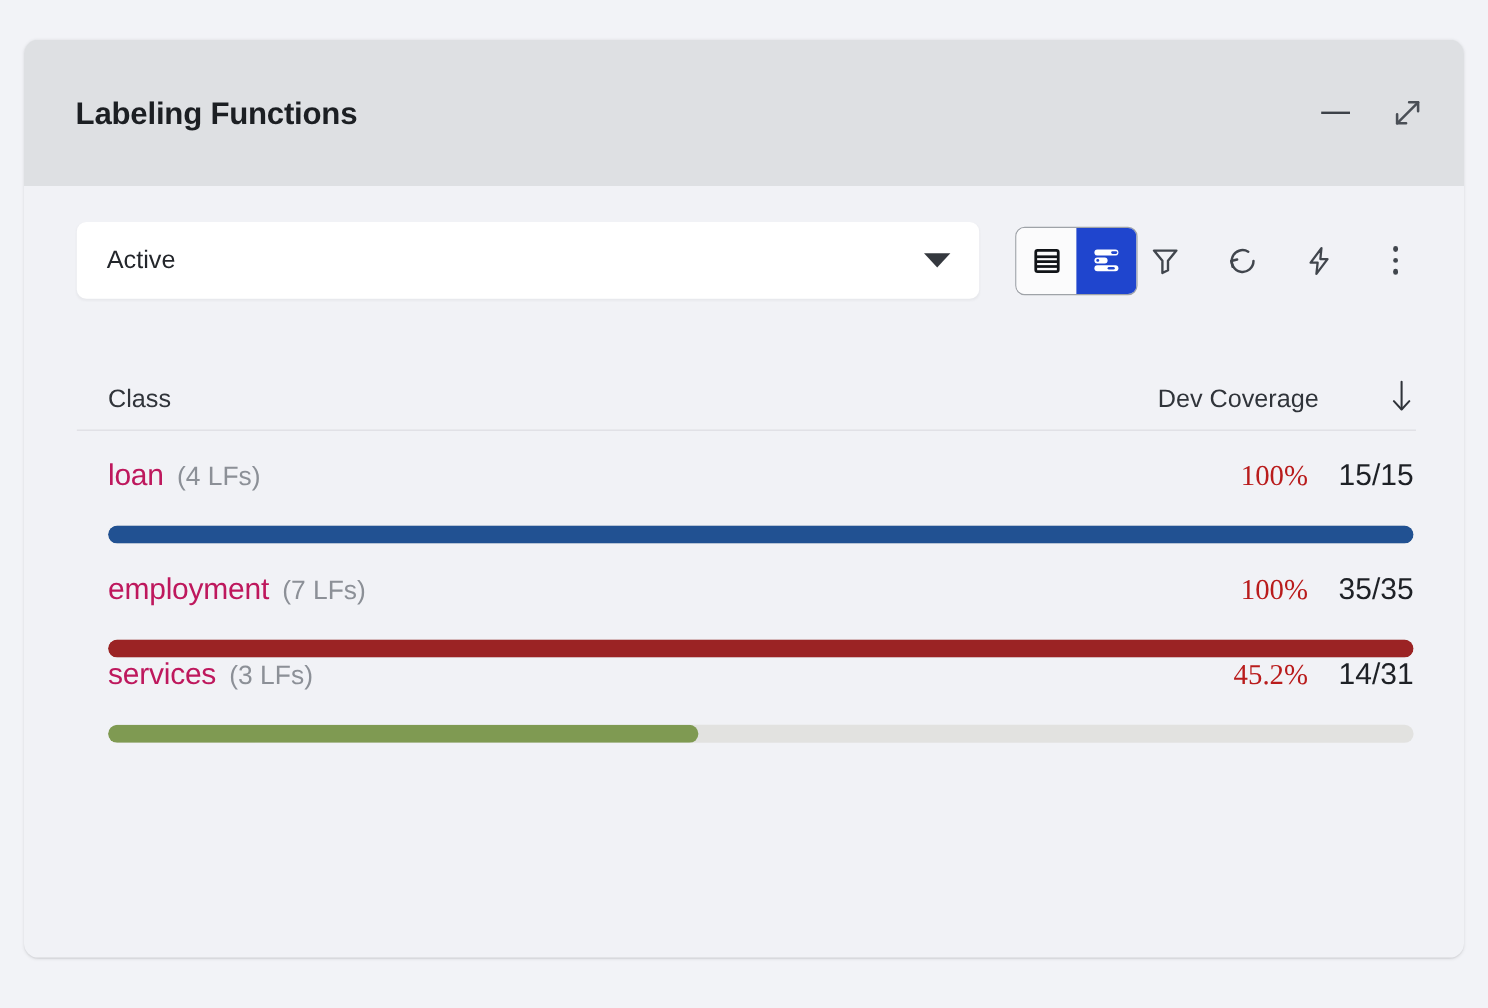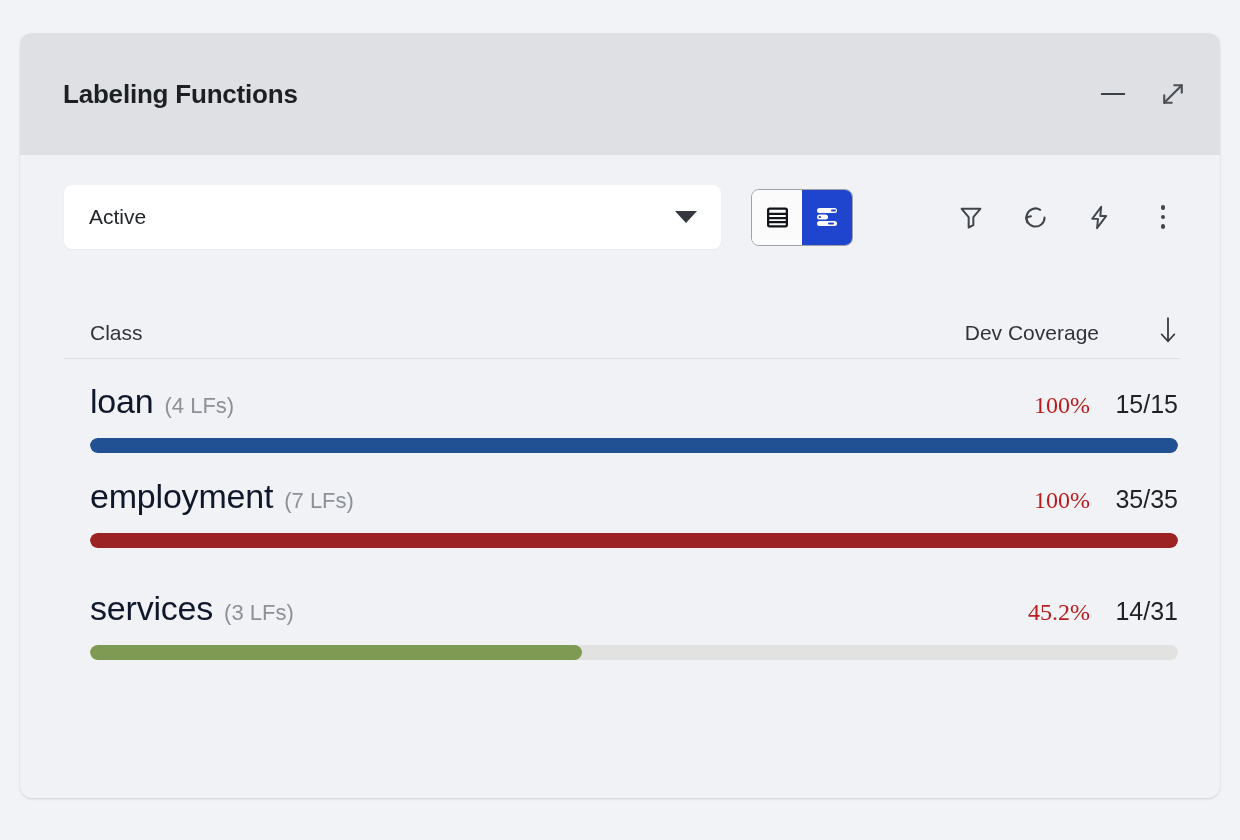--- a/index.html
+++ b/index.html
@@ -65,7 +65,7 @@
     flex: 0 0 auto;
   }
   .select-box {
-    width: 657px;
+    width: 752px;
     height: 64px;
     background: #ffffff;
     border-radius: 8px;

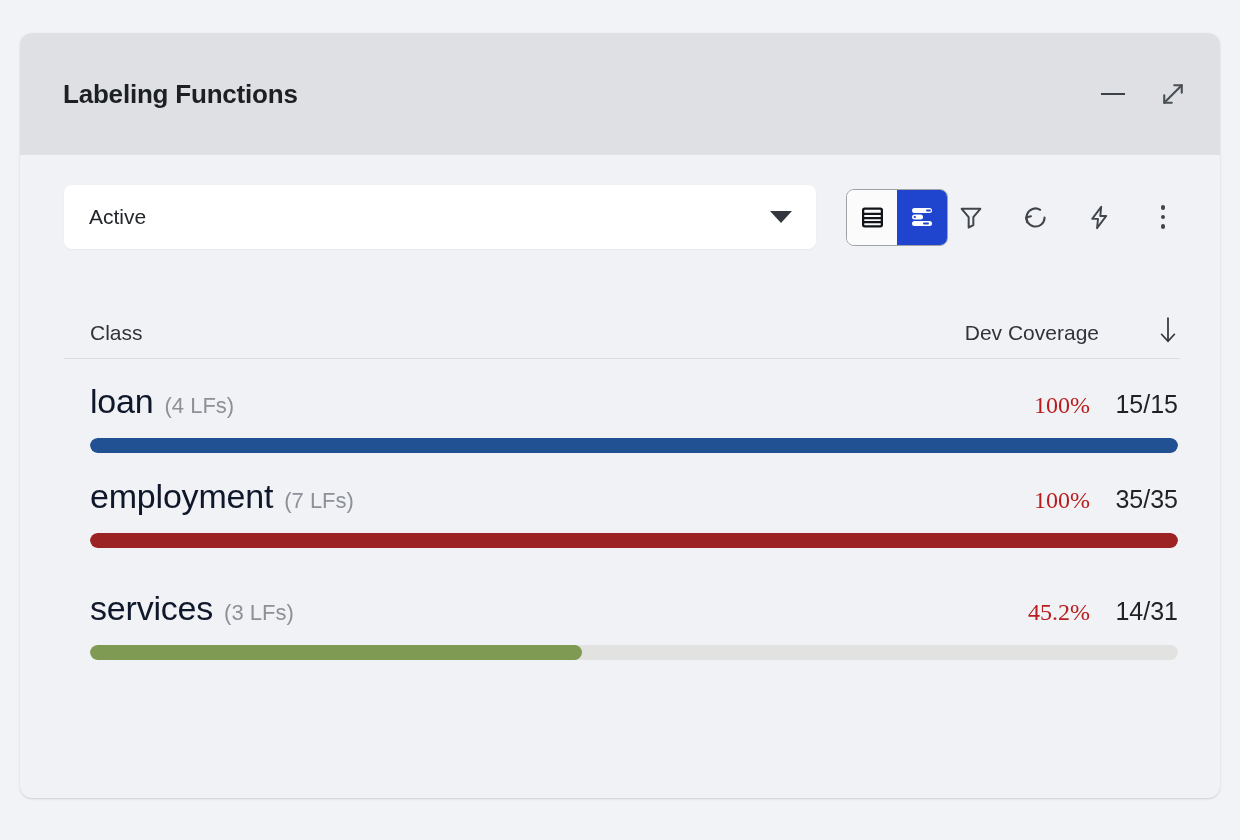--- a/index.html
+++ b/index.html
@@ -149,8 +149,8 @@
     height: 54px;
   }
   .cls-name {
-    font-size: 34px;
-    color: #0f172a;
+    font-size: 25px;
+    color: #be185d;
     letter-spacing: -0.2px;
   }
   .cls-lfs {

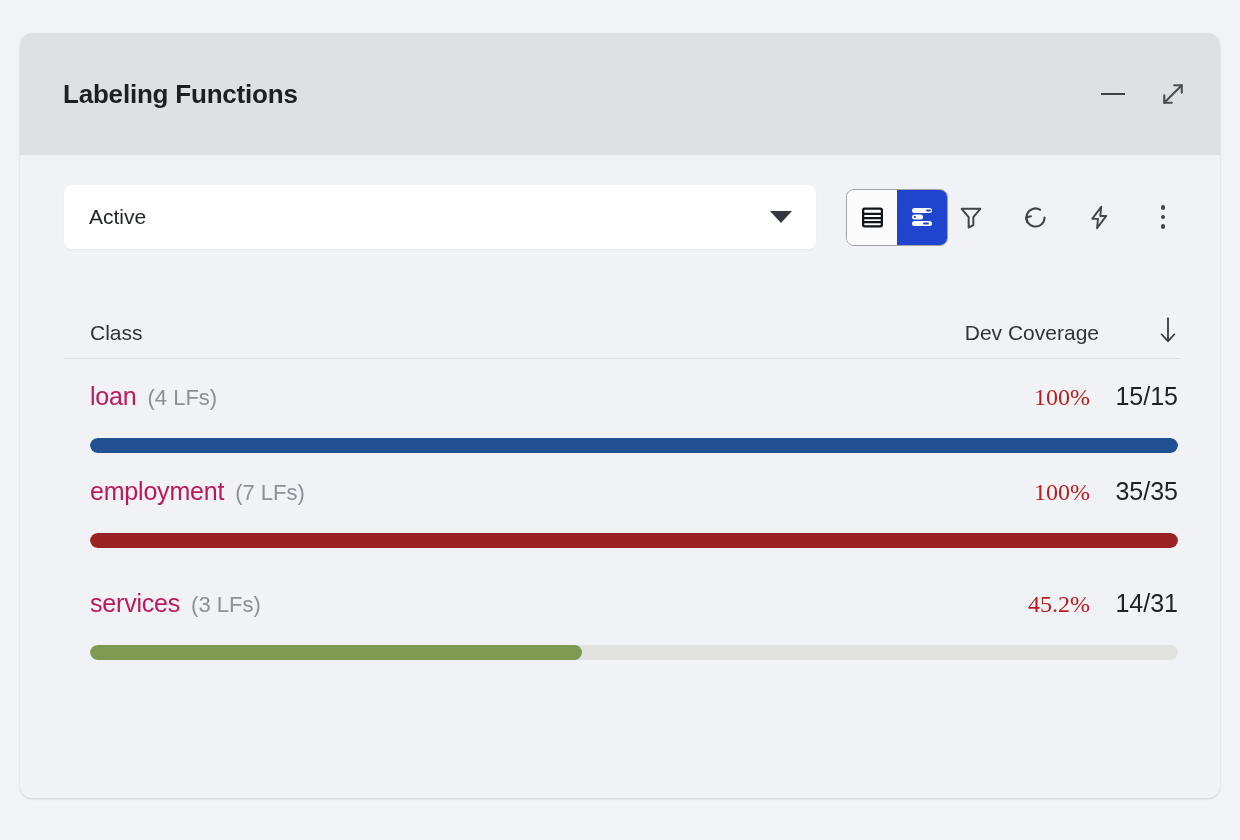--- a/index.html
+++ b/index.html
@@ -189,7 +189,7 @@
   .row.r0 { margin-top: 23px; }
   .row.r1 { margin-top: 24px; }
   .row.r2 { margin-top: 41px; }
-  .row.r3 { margin-top: 41px; }
+  .row.r3 { }
 </style>
 </head>
 <body>

